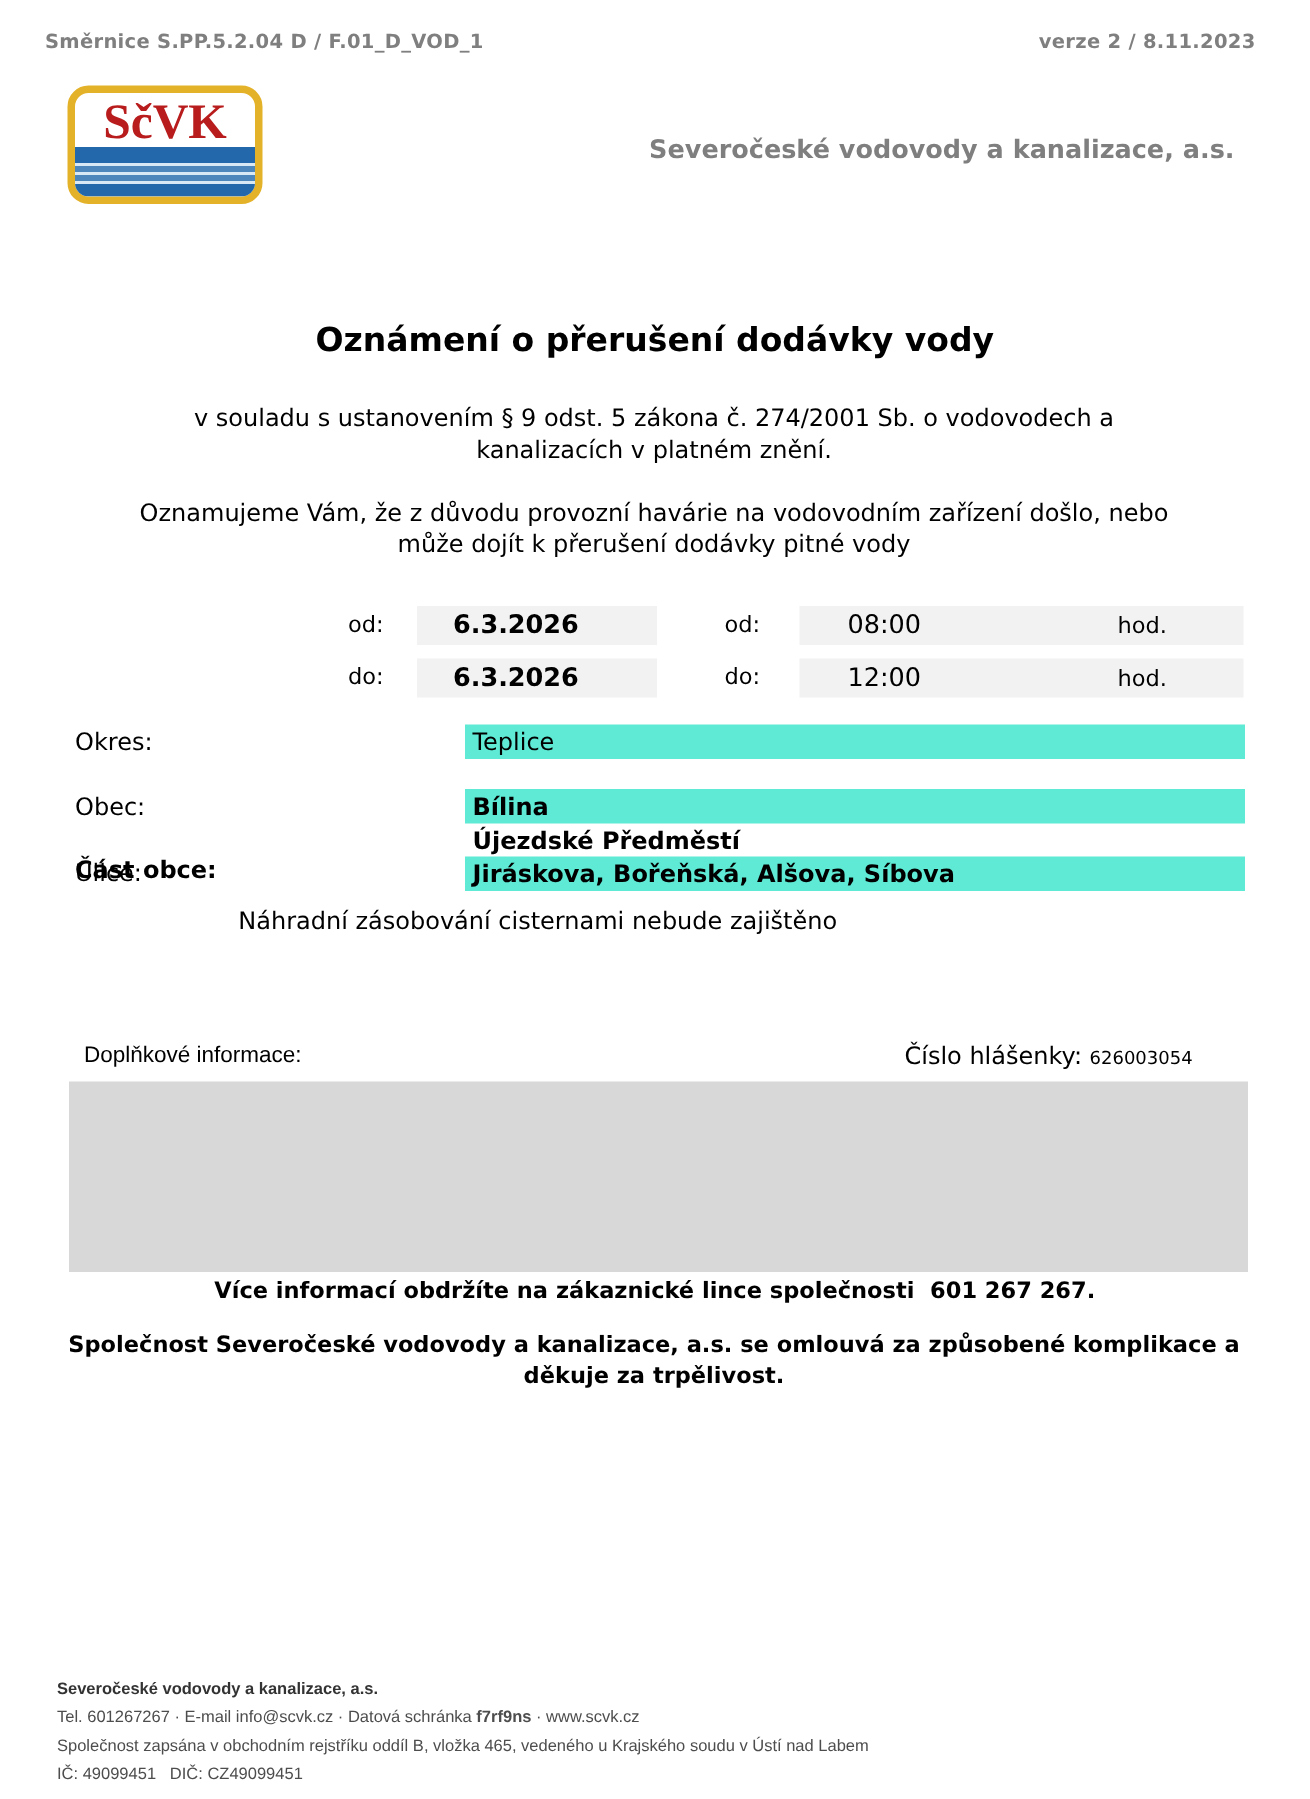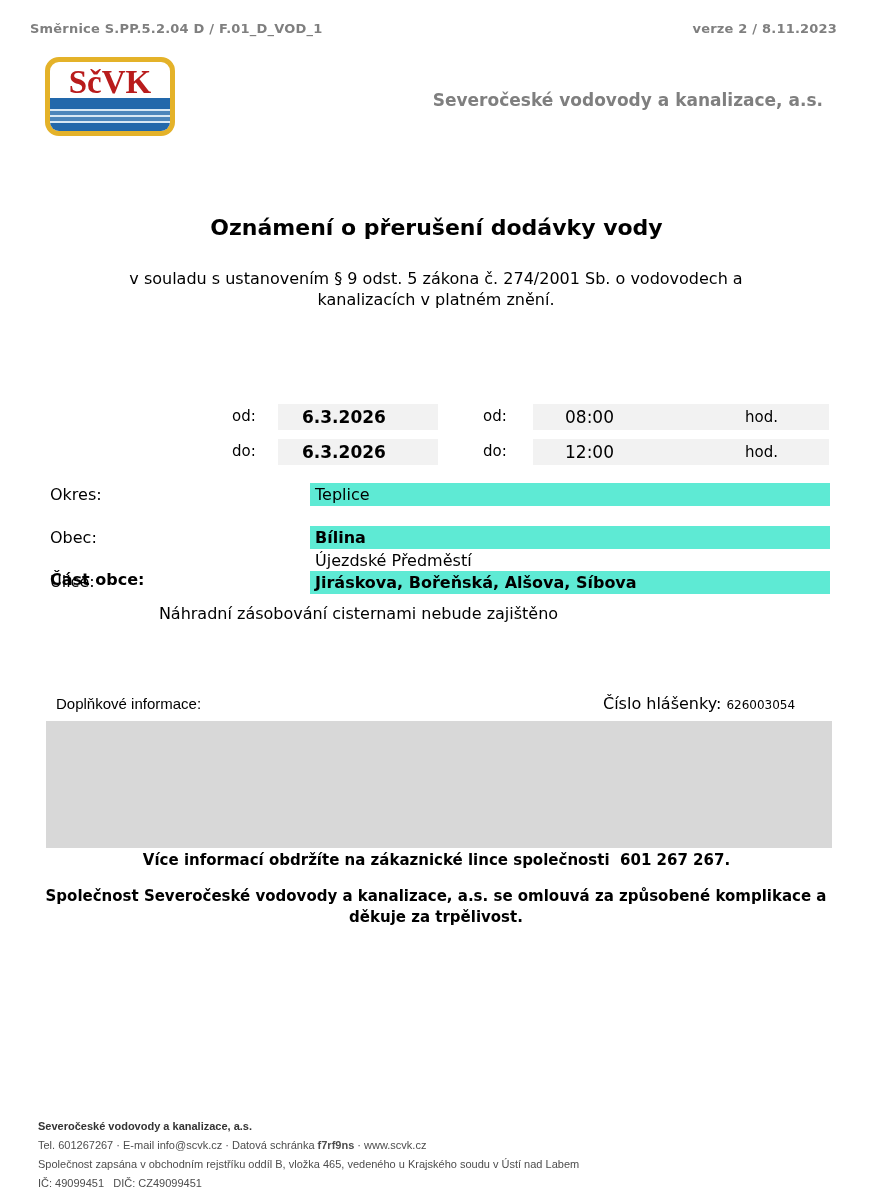--- a/index.html
+++ b/index.html
@@ -94,6 +94,7 @@
 
   <div class="title">Oznámení o přerušení dodávky vody</div>
   <div class="par par-legal">v souladu s ustanovením § 9 odst. 5 zákona č. 274/2001 Sb. o vodovodech a kanalizacích v platném znění.</div>
+  <div class="par par-body">Oznamujeme Vám, že z důvodu provozní havárie na vodovodním zařízení došlo, nebo může dojít k přerušení dodávky pitné vody</div>
 
   <div class="plbl" style="left:232px; top:407px;">od:</div>
   <div class="pfield" style="left:278px; top:404px; width:160px;">

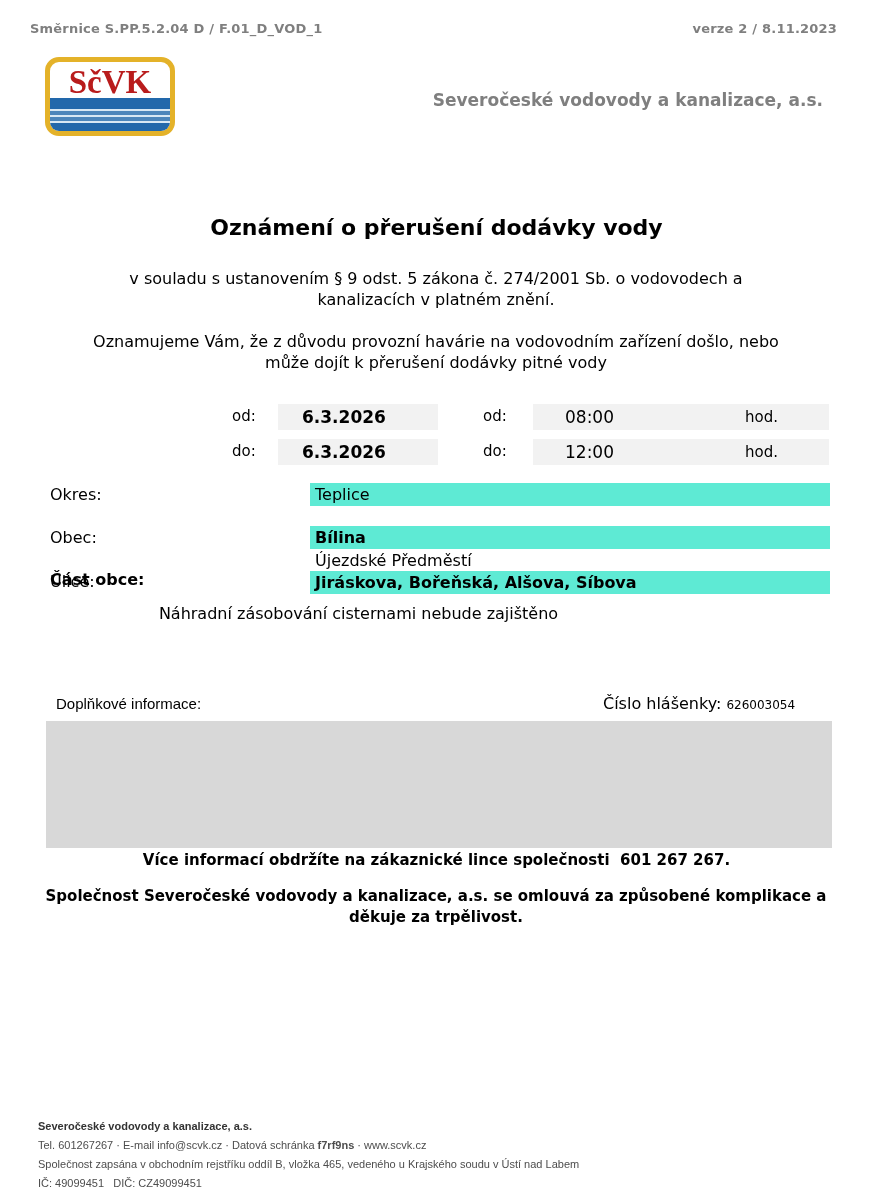--- a/index.html
+++ b/index.html
@@ -52,7 +52,7 @@
     position:absolute; left:310px; width:520px; height:23px; background:#5eead4;
     font-size:16px; line-height:23px; padding-left:5px; box-sizing:border-box;
   }
-  .lfield.plain { background:transparent; }
+  .lfield.plain { background:transparent;font-weight:bold; }
   .lfield.bold  { font-weight:bold; }
   .note {
     position:absolute; top:604px; left:0; width:717px; text-align:center;

